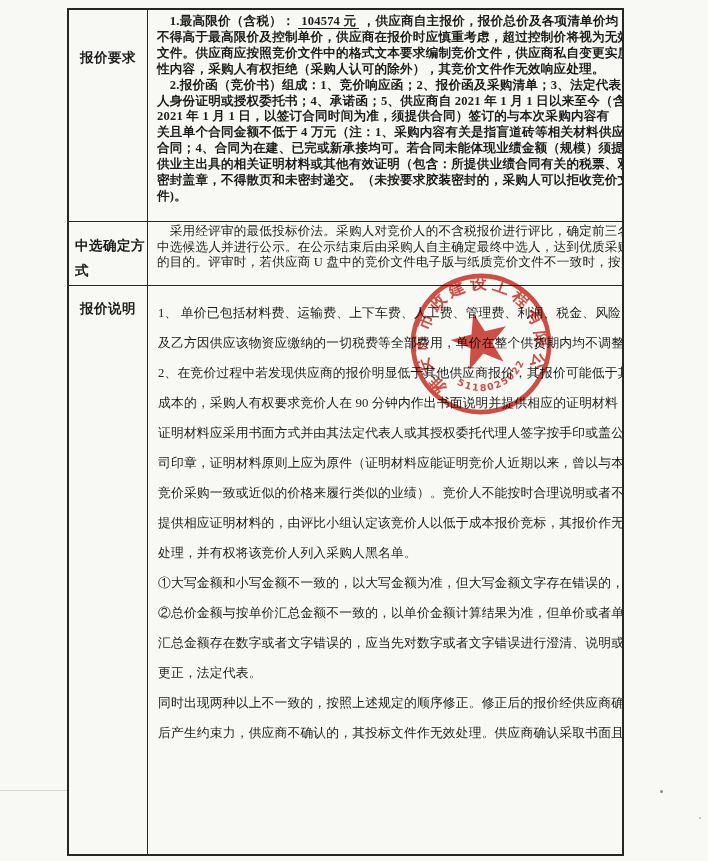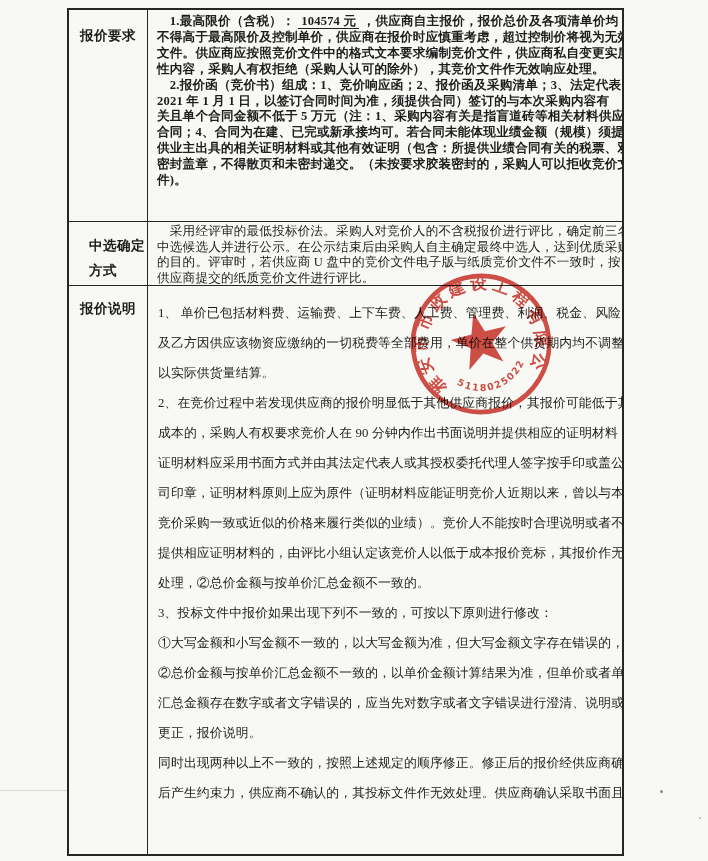--- a/index.html
+++ b/index.html
@@ -22,7 +22,7 @@
     width:79px; box-sizing:border-box; border-right:1.5px solid #262626;
     font-weight:700; font-size:13.5px; letter-spacing:.5px; flex-shrink:0;
   }
-  .label-center{text-align:center; padding-top:17px;}
+  .label-center{text-align:center; padding-top:39px;}
   .label-wrap{padding:11px 2px 0 20px; word-break:break-all; line-height:25px; text-align:left;}
   .label-top{text-align:center; padding-top:14px;}
   .content-cell{flex:1; box-sizing:border-box; overflow:hidden;}

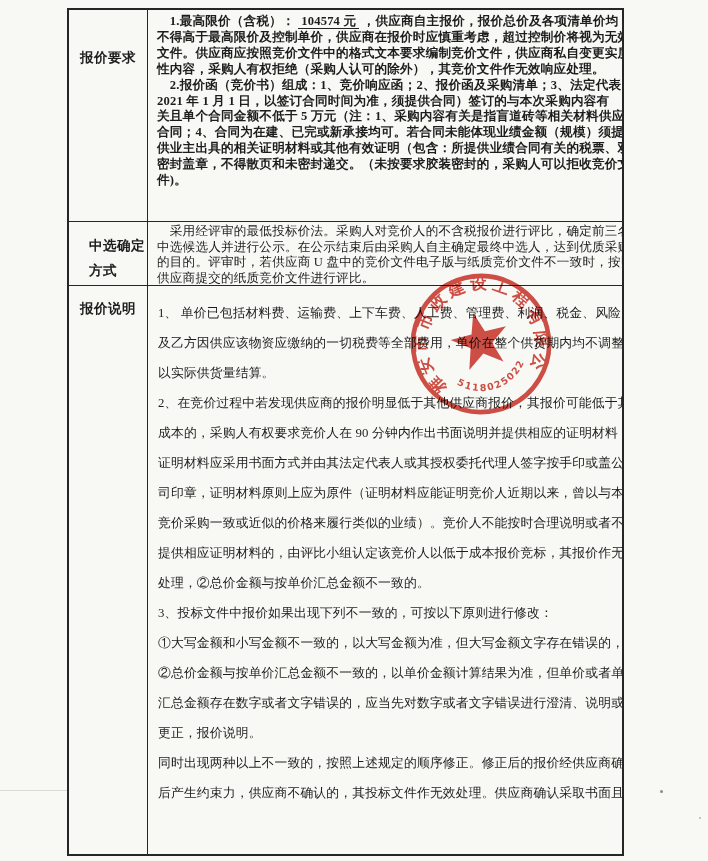--- a/index.html
+++ b/index.html
@@ -51,6 +51,7 @@
           <div class="tl"><span>文件。供应商应按照竞价文件中的格式文本要求编制竞价文件，供应商私自变更实质</span></div>
           <div class="tl"><span>性内容，采购人有权拒绝（采购人认可的除外），其竞价文件作无效响应处理。</span></div>
           <div class="tl"><span>　2.报价函（竞价书）组成：1、竞价响应函；2、报价函及采购清单；3、法定代表</span></div>
+          <div class="tl"><span>人身份证明或授权委托书；4、承诺函；5、供应商自 2021 年 1 月 1 日以来至今（含</span></div>
           <div class="tl"><span>2021 年 1 月 1 日，以签订合同时间为准，须提供合同）签订的与本次采购内容有</span></div>
           <div class="tl"><span>关且单个合同金额不低于 5 万元（注：1、采购内容有关是指盲道砖等相关材料供应</span></div>
           <div class="tl"><span>合同；4、合同为在建、已完或新承接均可。若合同未能体现业绩金额（规模）须提</span></div>

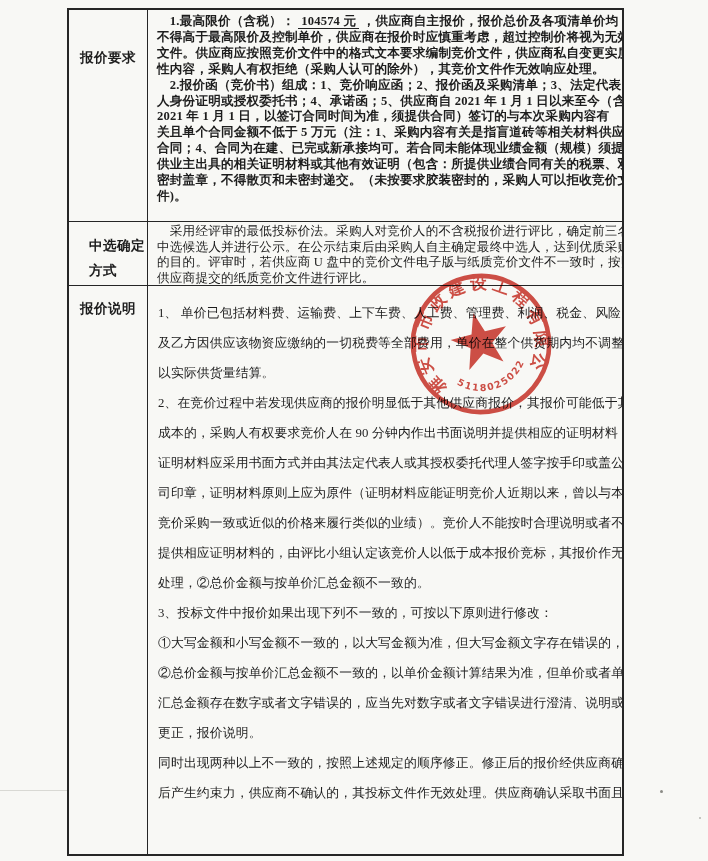--- a/index.html
+++ b/index.html
@@ -53,7 +53,7 @@
           <div class="tl"><span>　2.报价函（竞价书）组成：1、竞价响应函；2、报价函及采购清单；3、法定代表</span></div>
           <div class="tl"><span>人身份证明或授权委托书；4、承诺函；5、供应商自 2021 年 1 月 1 日以来至今（含</span></div>
           <div class="tl"><span>2021 年 1 月 1 日，以签订合同时间为准，须提供合同）签订的与本次采购内容有</span></div>
-          <div class="tl"><span>关且单个合同金额不低于 5 万元（注：1、采购内容有关是指盲道砖等相关材料供应</span></div>
+          <div class="tl"><span>关且单个合同金额不低于 4 万元（注：1、采购内容有关是指盲道砖等相关材料供应</span></div>
           <div class="tl"><span>合同；4、合同为在建、已完或新承接均可。若合同未能体现业绩金额（规模）须提</span></div>
           <div class="tl"><span>供业主出具的相关证明材料或其他有效证明（包含：所提供业绩合同有关的税票、双</span></div>
           <div class="tl"><span>密封盖章，不得散页和未密封递交。（未按要求胶装密封的，采购人可以拒收竞价文</span></div>

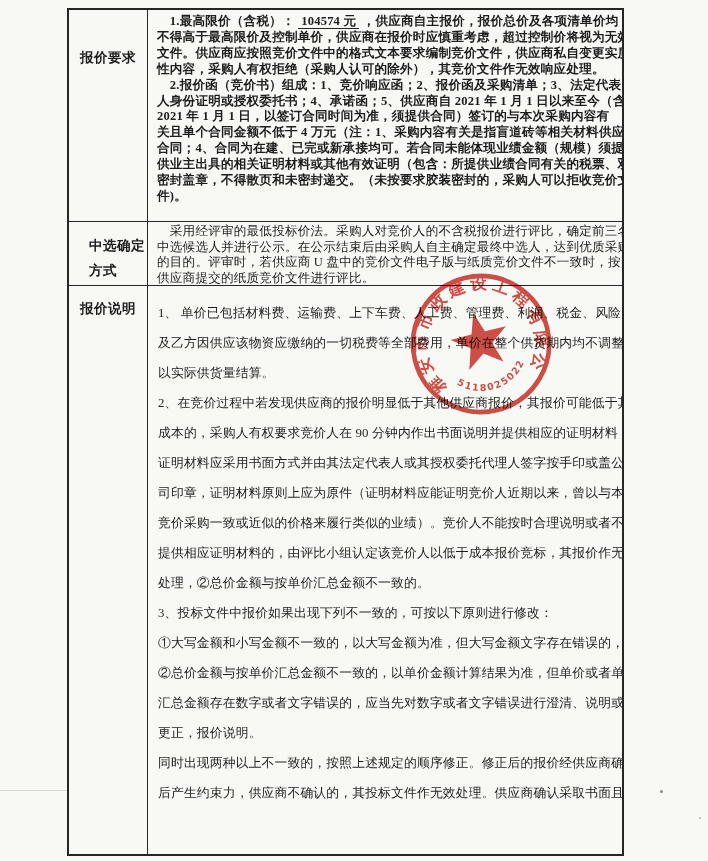--- a/index.html
+++ b/index.html
@@ -23,7 +23,7 @@
     font-weight:700; font-size:13.5px; letter-spacing:.5px; flex-shrink:0;
   }
   .label-center{text-align:center; padding-top:39px;}
-  .label-wrap{padding:11px 2px 0 20px; word-break:break-all; line-height:25px; text-align:left;}
+  .label-wrap{padding:11px 2px 0 6px; word-break:break-all; line-height:25px; text-align:left;}
   .label-top{text-align:center; padding-top:14px;}
   .content-cell{flex:1; box-sizing:border-box; overflow:hidden;}
   .cc-1{padding:4px 4px 0 9px; font-size:12.6px; line-height:15.9px; font-weight:600; letter-spacing:.2px;}

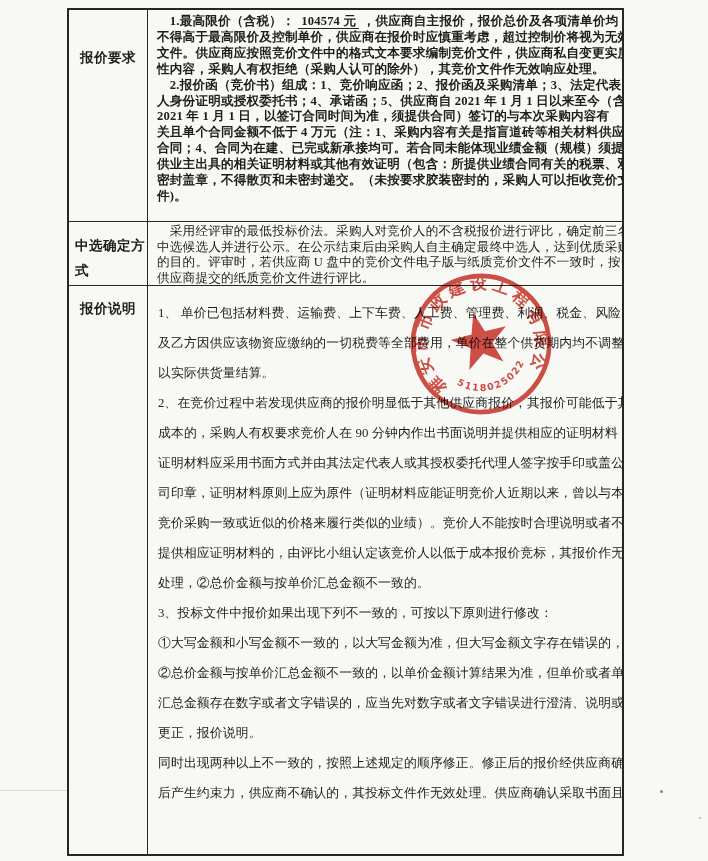--- a/index.html
+++ b/index.html
@@ -67,7 +67,6 @@
           <div class="tl"><span>　采用经评审的最低投标价法。采购人对竞价人的不含税报价进行评比，确定前三名</span></div>
           <div class="tl"><span>中选候选人并进行公示。在公示结束后由采购人自主确定最终中选人，达到优质采购</span></div>
           <div class="tl"><span>的目的。评审时，若供应商 U 盘中的竞价文件电子版与纸质竞价文件不一致时，按照</span></div>
-          <div class="tl"><span>供应商提交的纸质竞价文件进行评比。</span></div>
         </div>
     </div>
 

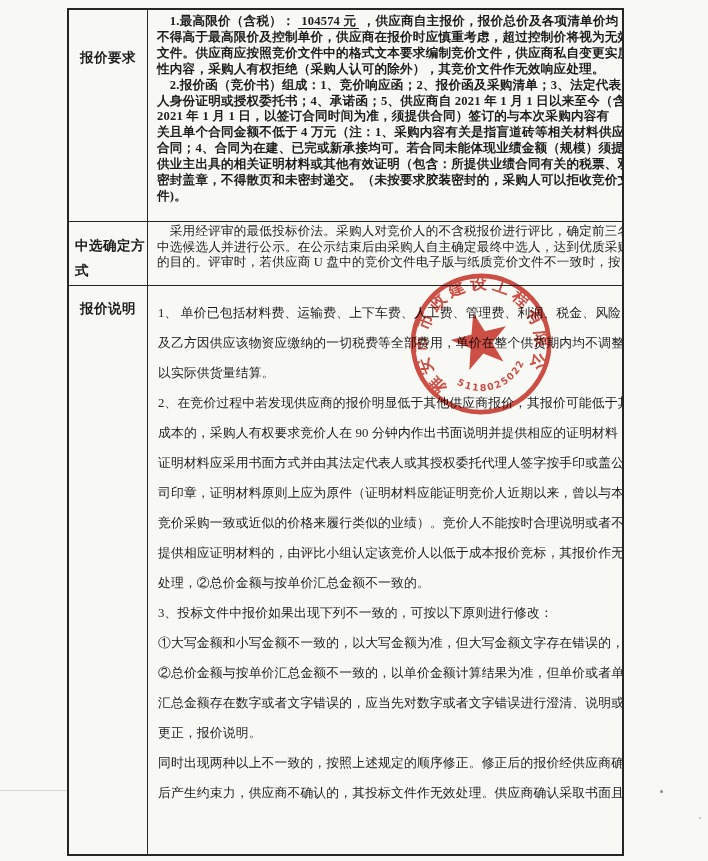--- a/index.html
+++ b/index.html
@@ -75,7 +75,6 @@
       <div class="content-cell cc-3">
           <div class="tl"><span>1、 单价已包括材料费、运输费、上下车费、人工费、管理费、利润、税金、风险以</span></div>
           <div class="tl"><span>及乙方因供应该物资应缴纳的一切税费等全部费用，单价在整个供货期内均不调整，</span></div>
-          <div class="tl"><span>以实际供货量结算。</span></div>
           <div class="tl"><span>2、在竞价过程中若发现供应商的报价明显低于其他供应商报价，其报价可能低于其</span></div>
           <div class="tl"><span>成本的，采购人有权要求竞价人在 90 分钟内作出书面说明并提供相应的证明材料，</span></div>
           <div class="tl"><span>证明材料应采用书面方式并由其法定代表人或其授权委托代理人签字按手印或盖公</span></div>

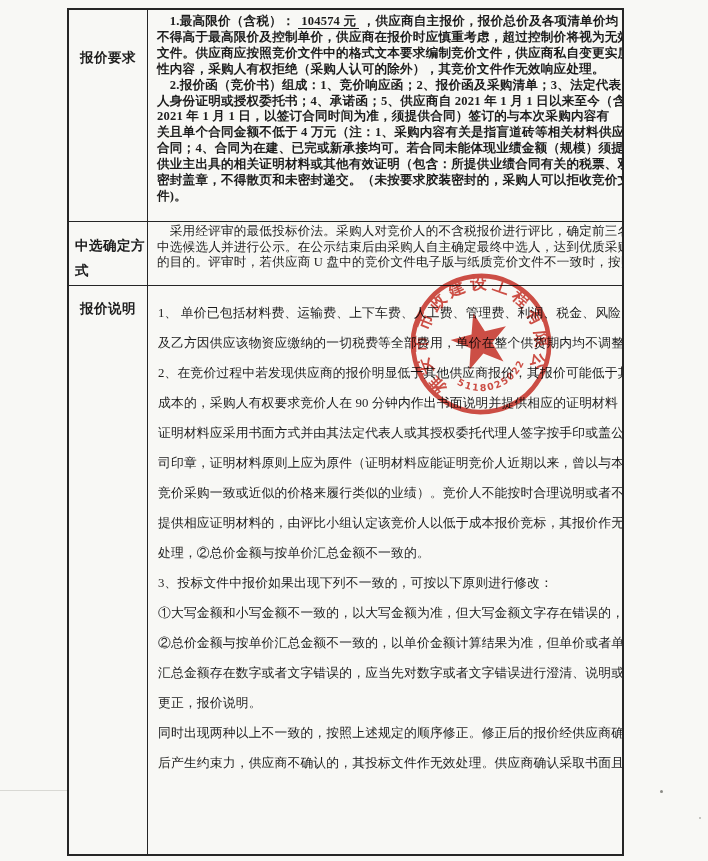--- a/index.html
+++ b/index.html
@@ -81,7 +81,7 @@
           <div class="tl"><span>司印章，证明材料原则上应为原件（证明材料应能证明竞价人近期以来，曾以与本次</span></div>
           <div class="tl"><span>竞价采购一致或近似的价格来履行类似的业绩）。竞价人不能按时合理说明或者不能</span></div>
           <div class="tl"><span>提供相应证明材料的，由评比小组认定该竞价人以低于成本报价竞标，其报价作无效</span></div>
-          <div class="tl"><span>处理，②总价金额与按单价汇总金额不一致的。</span></div>
+          <div class="tl"><span>处理，并有权将该竞价人列入采购人黑名单。</span></div>
           <div class="tl"><span>3、投标文件中报价如果出现下列不一致的，可按以下原则进行修改：</span></div>
           <div class="tl"><span>①大写金额和小写金额不一致的，以大写金额为准，但大写金额文字存在错误的，应</span></div>
           <div class="tl"><span>②总价金额与按单价汇总金额不一致的，以单价金额计算结果为准，但单价或者单价</span></div>

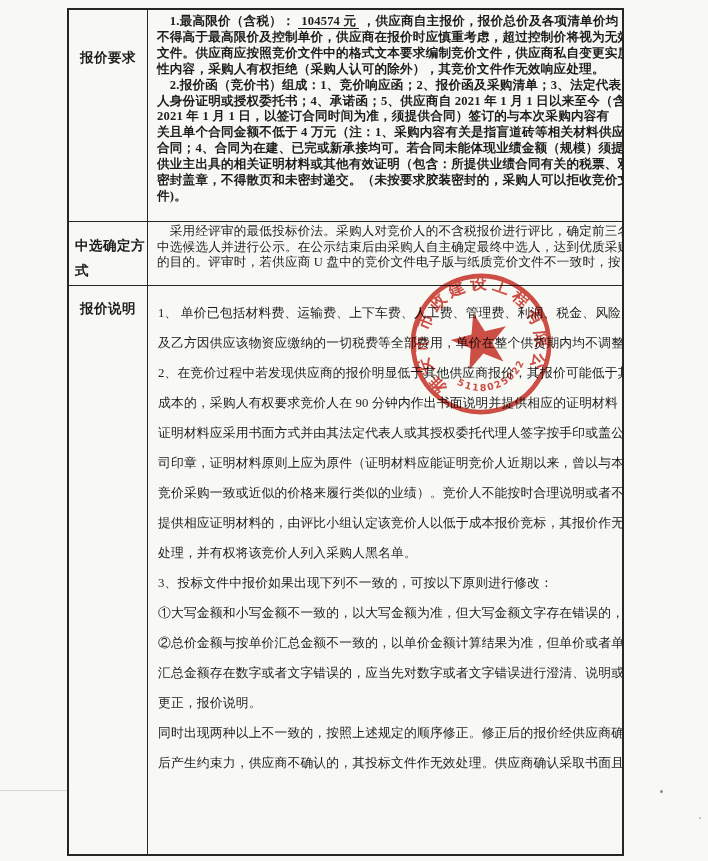--- a/index.html
+++ b/index.html
@@ -82,7 +82,6 @@
           <div class="tl"><span>竞价采购一致或近似的价格来履行类似的业绩）。竞价人不能按时合理说明或者不能</span></div>
           <div class="tl"><span>提供相应证明材料的，由评比小组认定该竞价人以低于成本报价竞标，其报价作无效</span></div>
           <div class="tl"><span>处理，并有权将该竞价人列入采购人黑名单。</span></div>
-          <div class="tl"><span>3、投标文件中报价如果出现下列不一致的，可按以下原则进行修改：</span></div>
           <div class="tl"><span>①大写金额和小写金额不一致的，以大写金额为准，但大写金额文字存在错误的，应</span></div>
           <div class="tl"><span>②总价金额与按单价汇总金额不一致的，以单价金额计算结果为准，但单价或者单价</span></div>
           <div class="tl"><span>汇总金额存在数字或者文字错误的，应当先对数字或者文字错误进行澄清、说明或者</span></div>

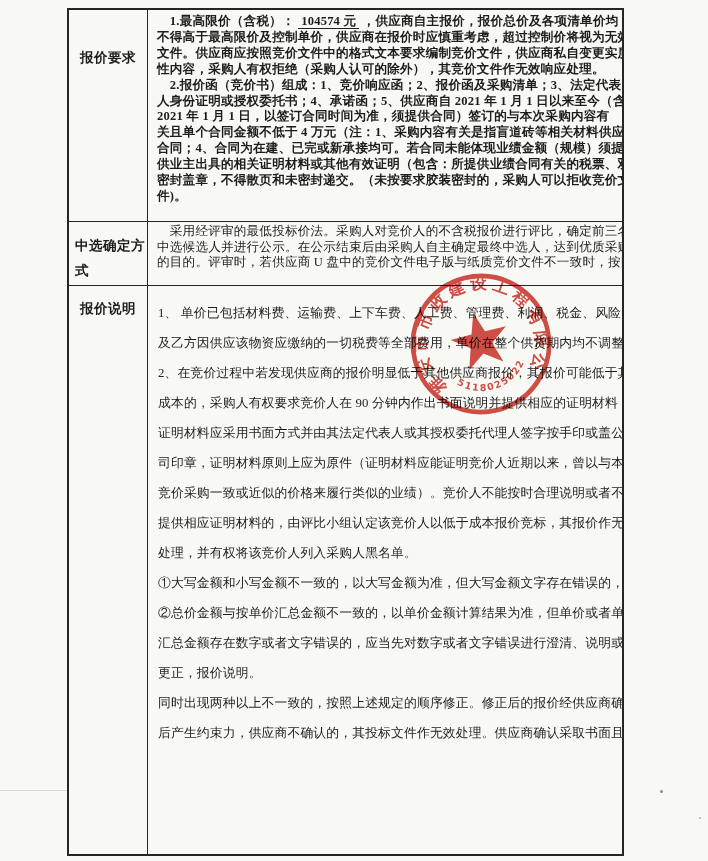--- a/index.html
+++ b/index.html
@@ -85,7 +85,7 @@
           <div class="tl"><span>①大写金额和小写金额不一致的，以大写金额为准，但大写金额文字存在错误的，应</span></div>
           <div class="tl"><span>②总价金额与按单价汇总金额不一致的，以单价金额计算结果为准，但单价或者单价</span></div>
           <div class="tl"><span>汇总金额存在数字或者文字错误的，应当先对数字或者文字错误进行澄清、说明或者</span></div>
-          <div class="tl"><span>更正，报价说明。</span></div>
+          <div class="tl"><span>更正，法定代表。</span></div>
           <div class="tl"><span>同时出现两种以上不一致的，按照上述规定的顺序修正。修正后的报价经供应商确认</span></div>
           <div class="tl"><span>后产生约束力，供应商不确认的，其投标文件作无效处理。供应商确认采取书面且加</span></div>
         </div>

